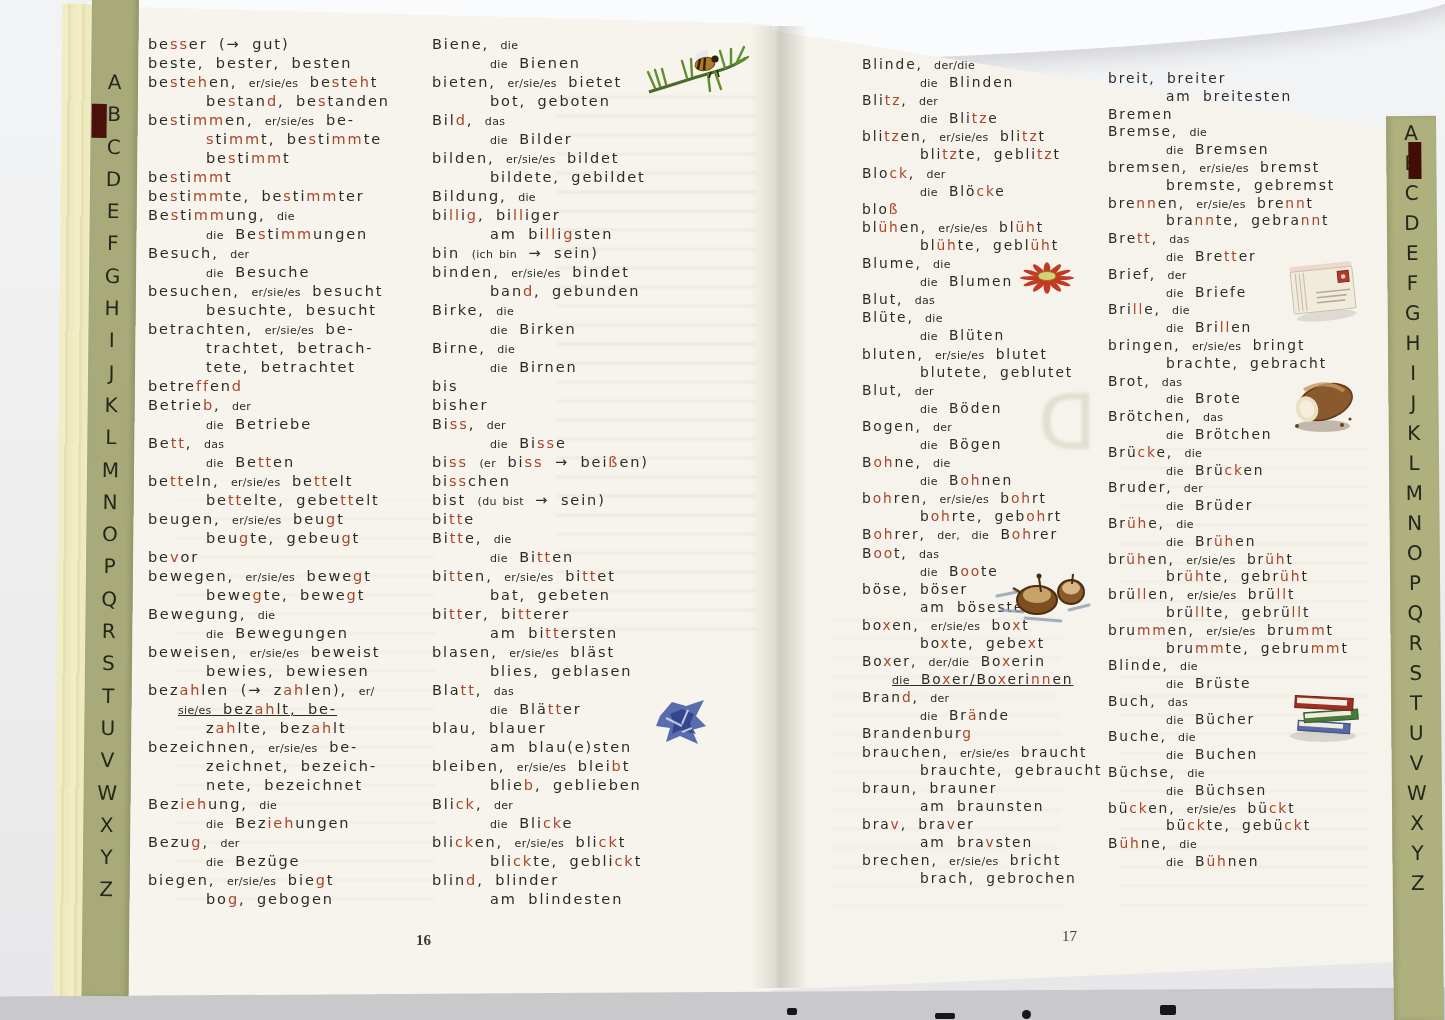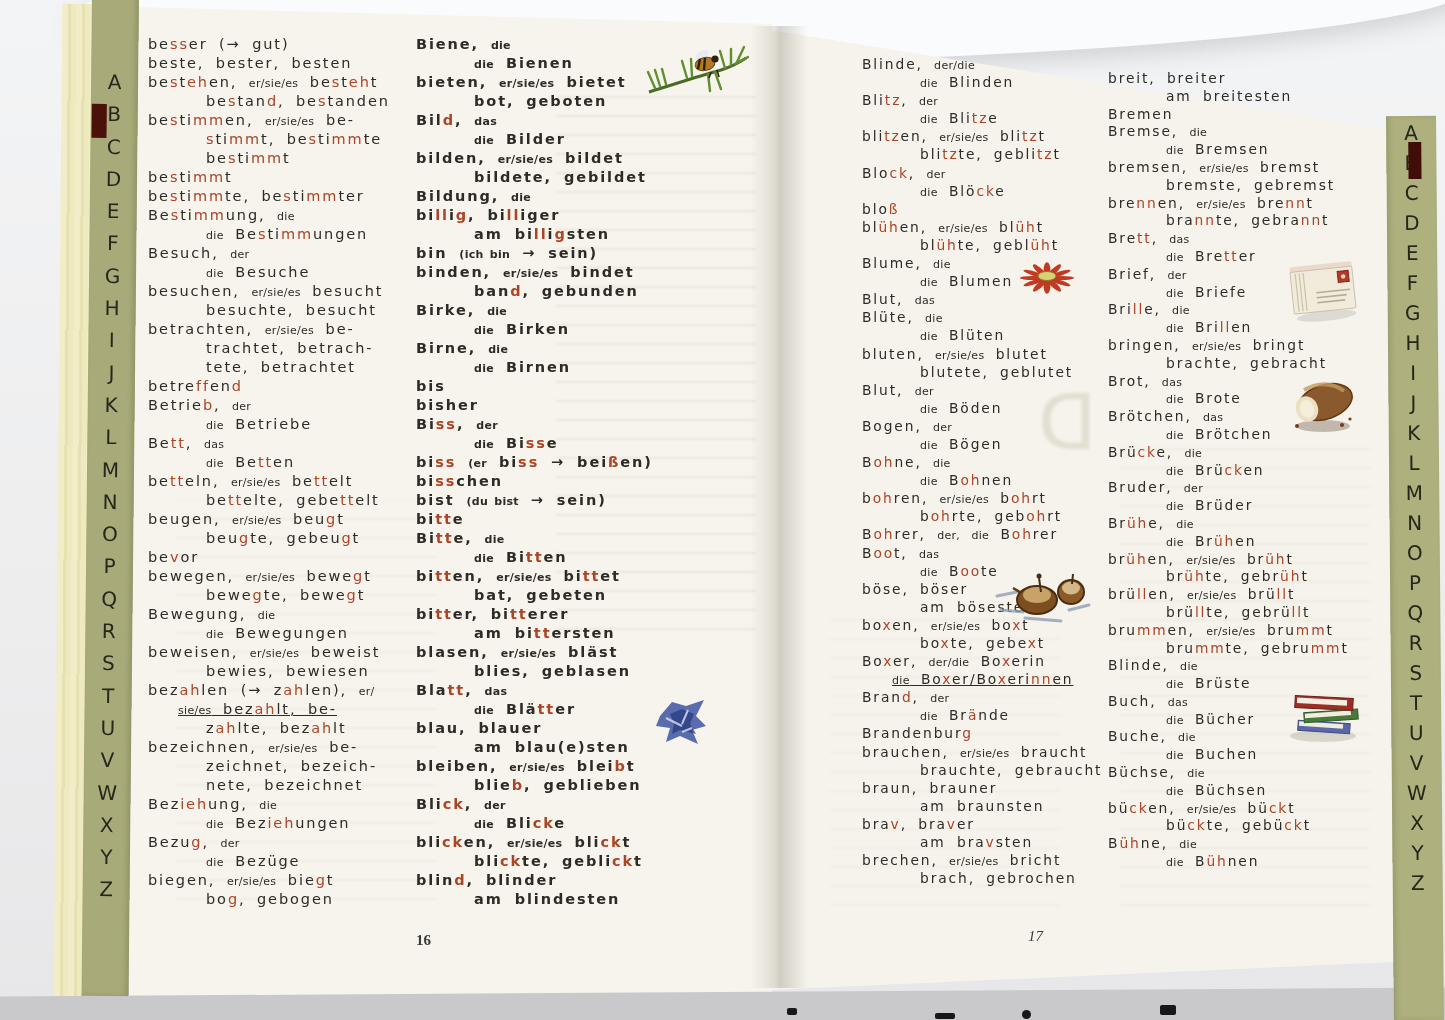--- a/index.html
+++ b/index.html
@@ -40,7 +40,7 @@
   #col1,#col2{font-size:14.5px;}
   #col3,#col4{font-size:13.8px;}
   #col1{left:148px;top:36px;} #col1 .dline{height:19px;}
-  #col2{left:416px;top:36px;font-weight:bold;} #col2 .dline{height:19px;}
+  #col2{left:432px;top:36px;} #col2 .dline{height:19px;}
   #col3{left:822px;top:56px;} #col3 .dline{height:18.1px;margin-left:40px;}
   #col4{left:1108px;top:70px;} #col4 .dline{height:17.8px;}
   .ind1{padding-left:58px;} .ind2{padding-left:30px;text-decoration:underline;}

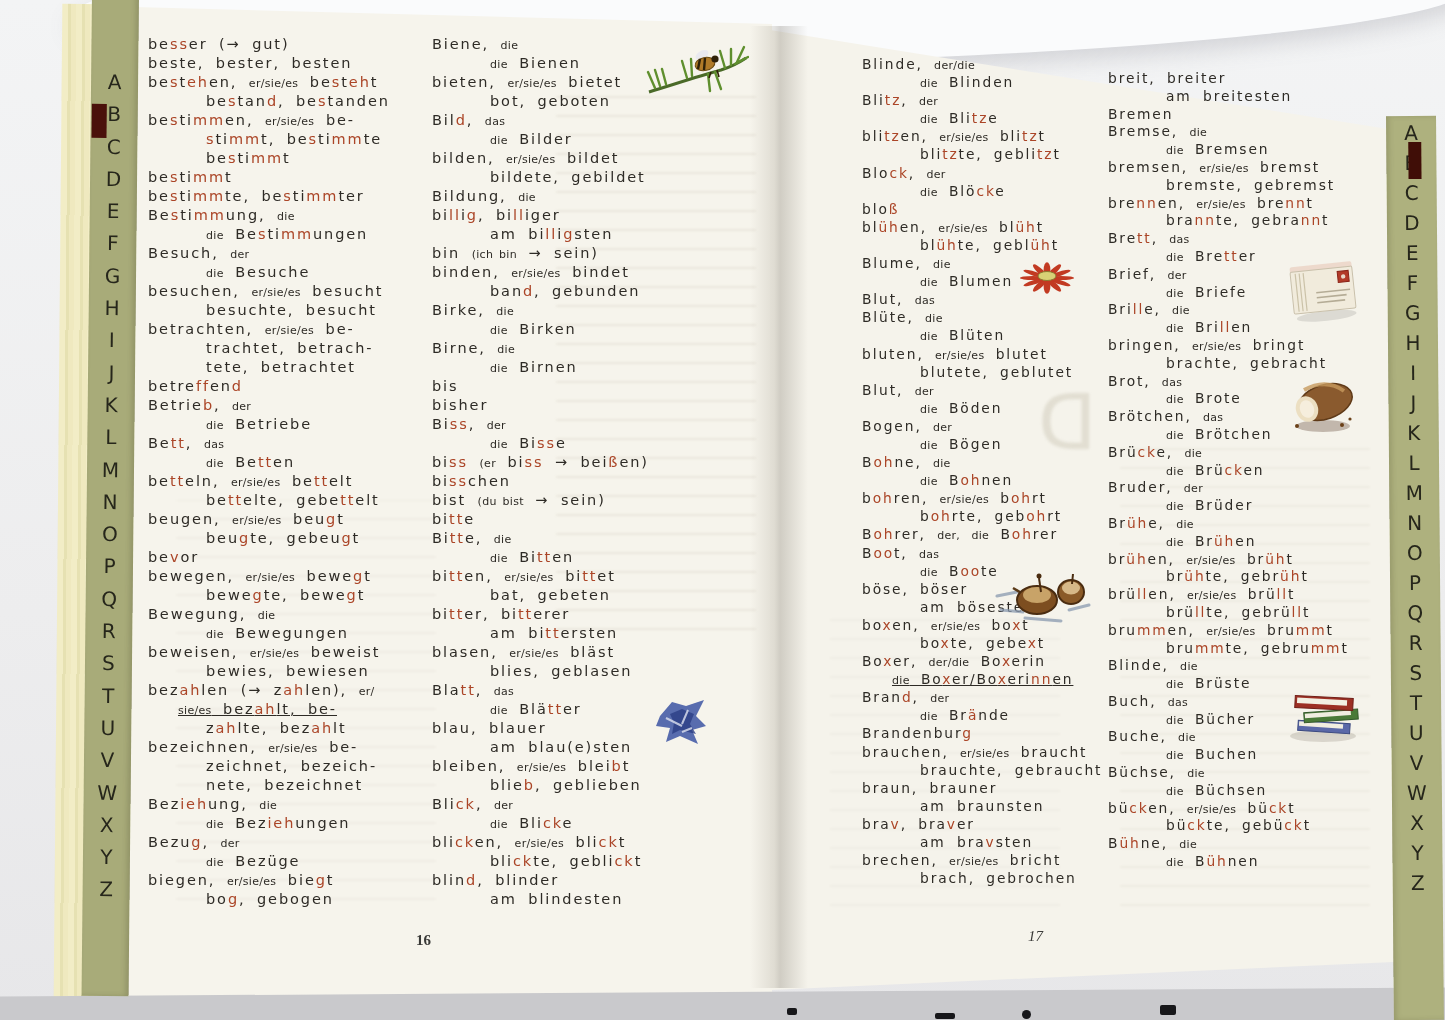--- a/index.html
+++ b/index.html
@@ -47,7 +47,7 @@
   .red{color:#ab4527;}
   .sm{font-size:11px;letter-spacing:.3px;word-spacing:2px;}
   .pageno{position:absolute;font-family:"Liberation Serif",serif;font-size:15px;color:#3a3a38;}
-  #pn-left{left:416px;top:932px;font-weight:bold;} #pn-right{left:1028px;top:928px;font-style:italic;}
+  #pn-left{left:416px;top:932px;font-weight:bold;} #pn-right{left:1062px;top:928px;}
   .illus{position:absolute;}
 </style>
 </head>

